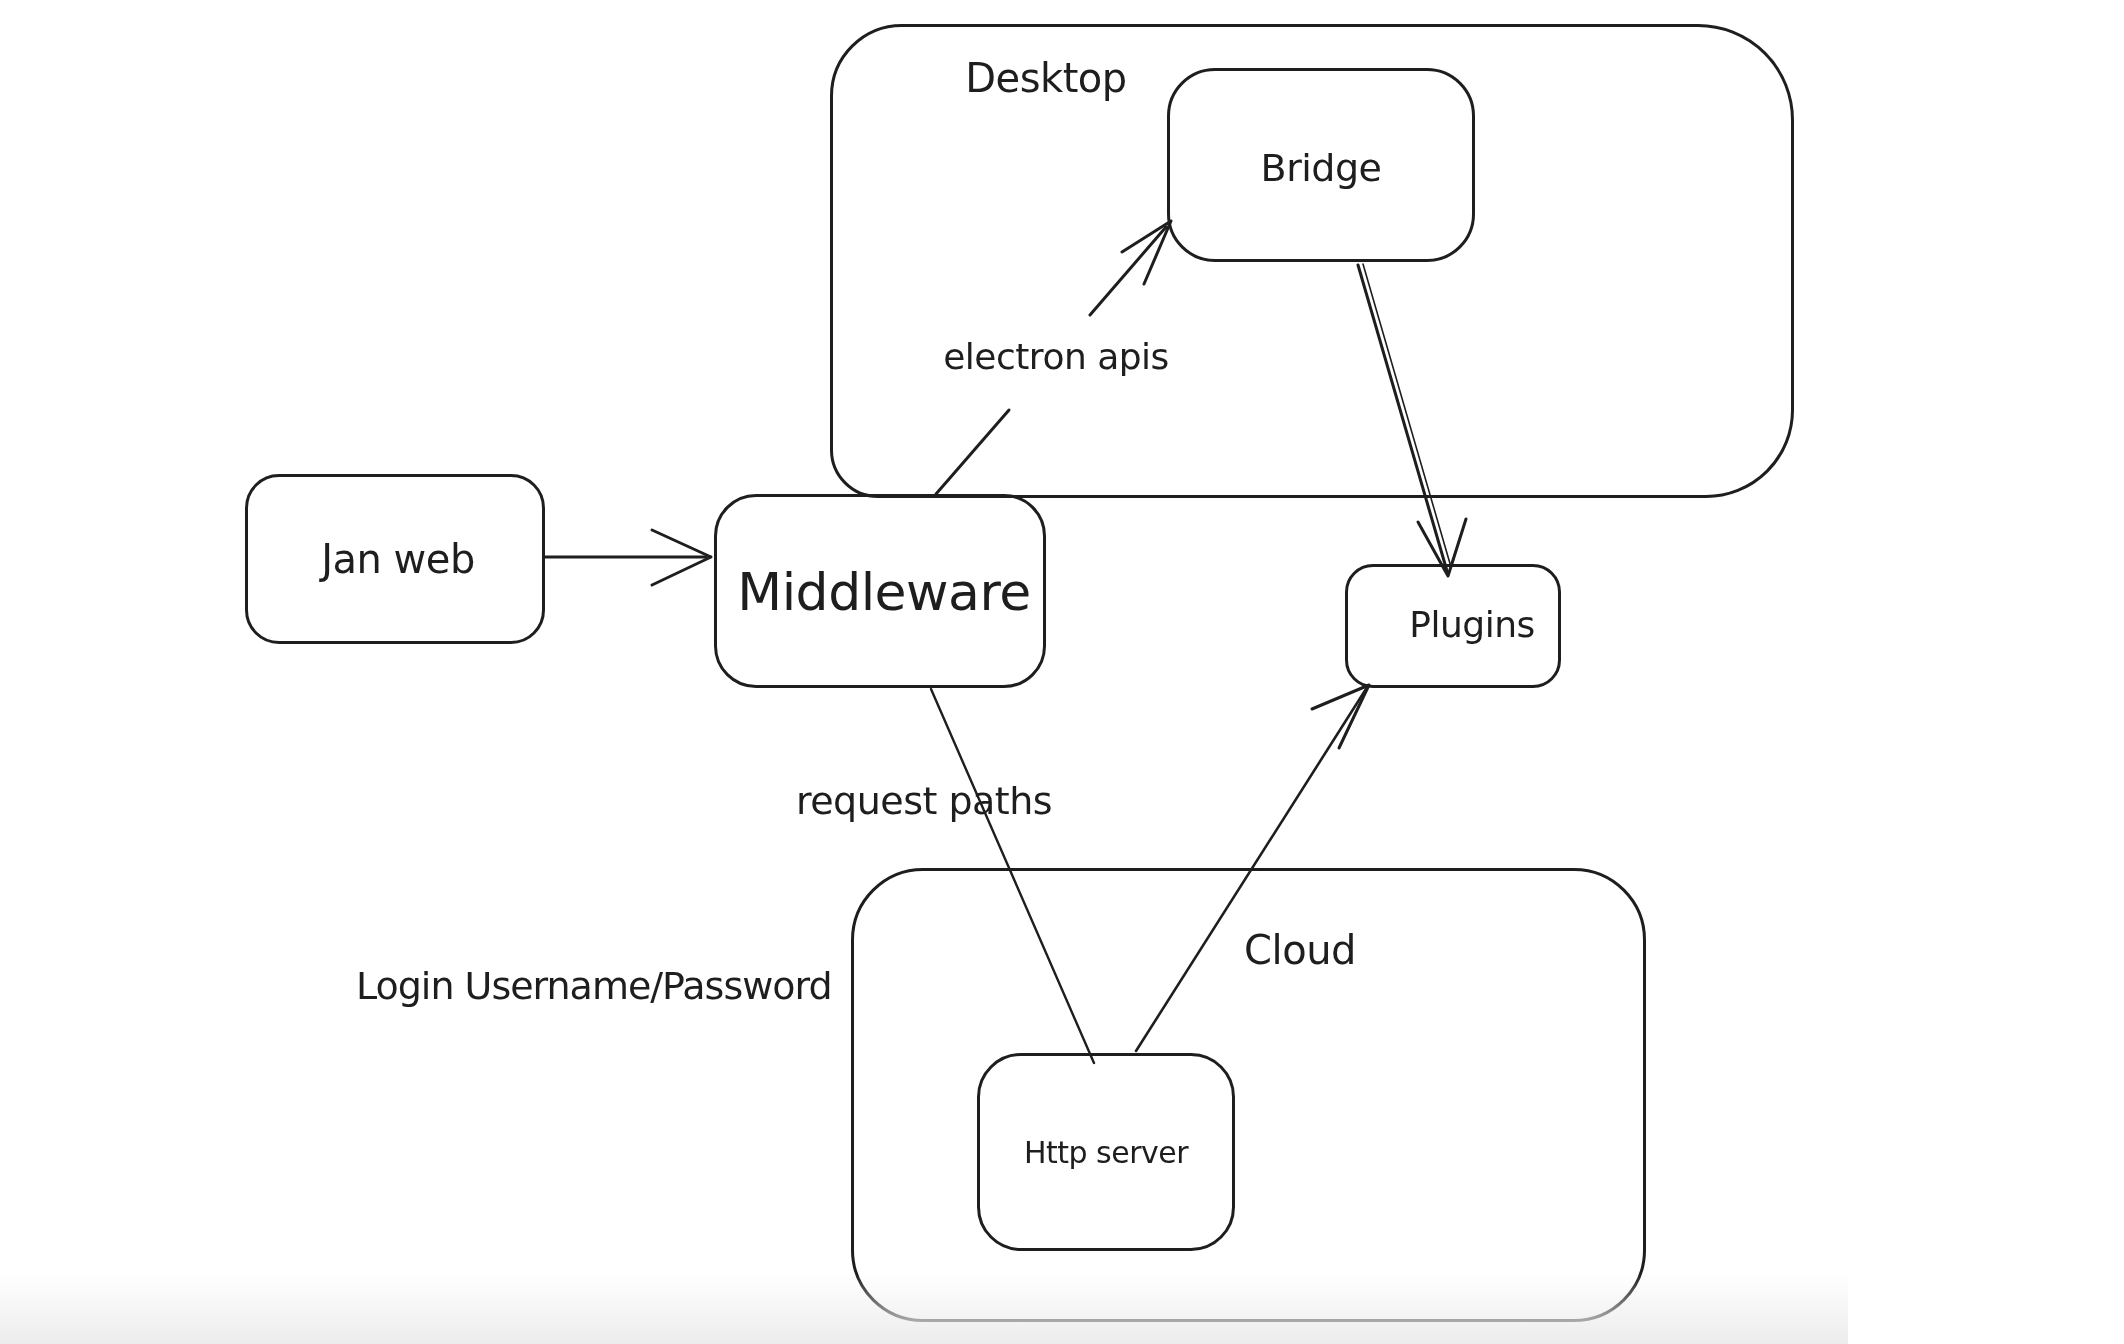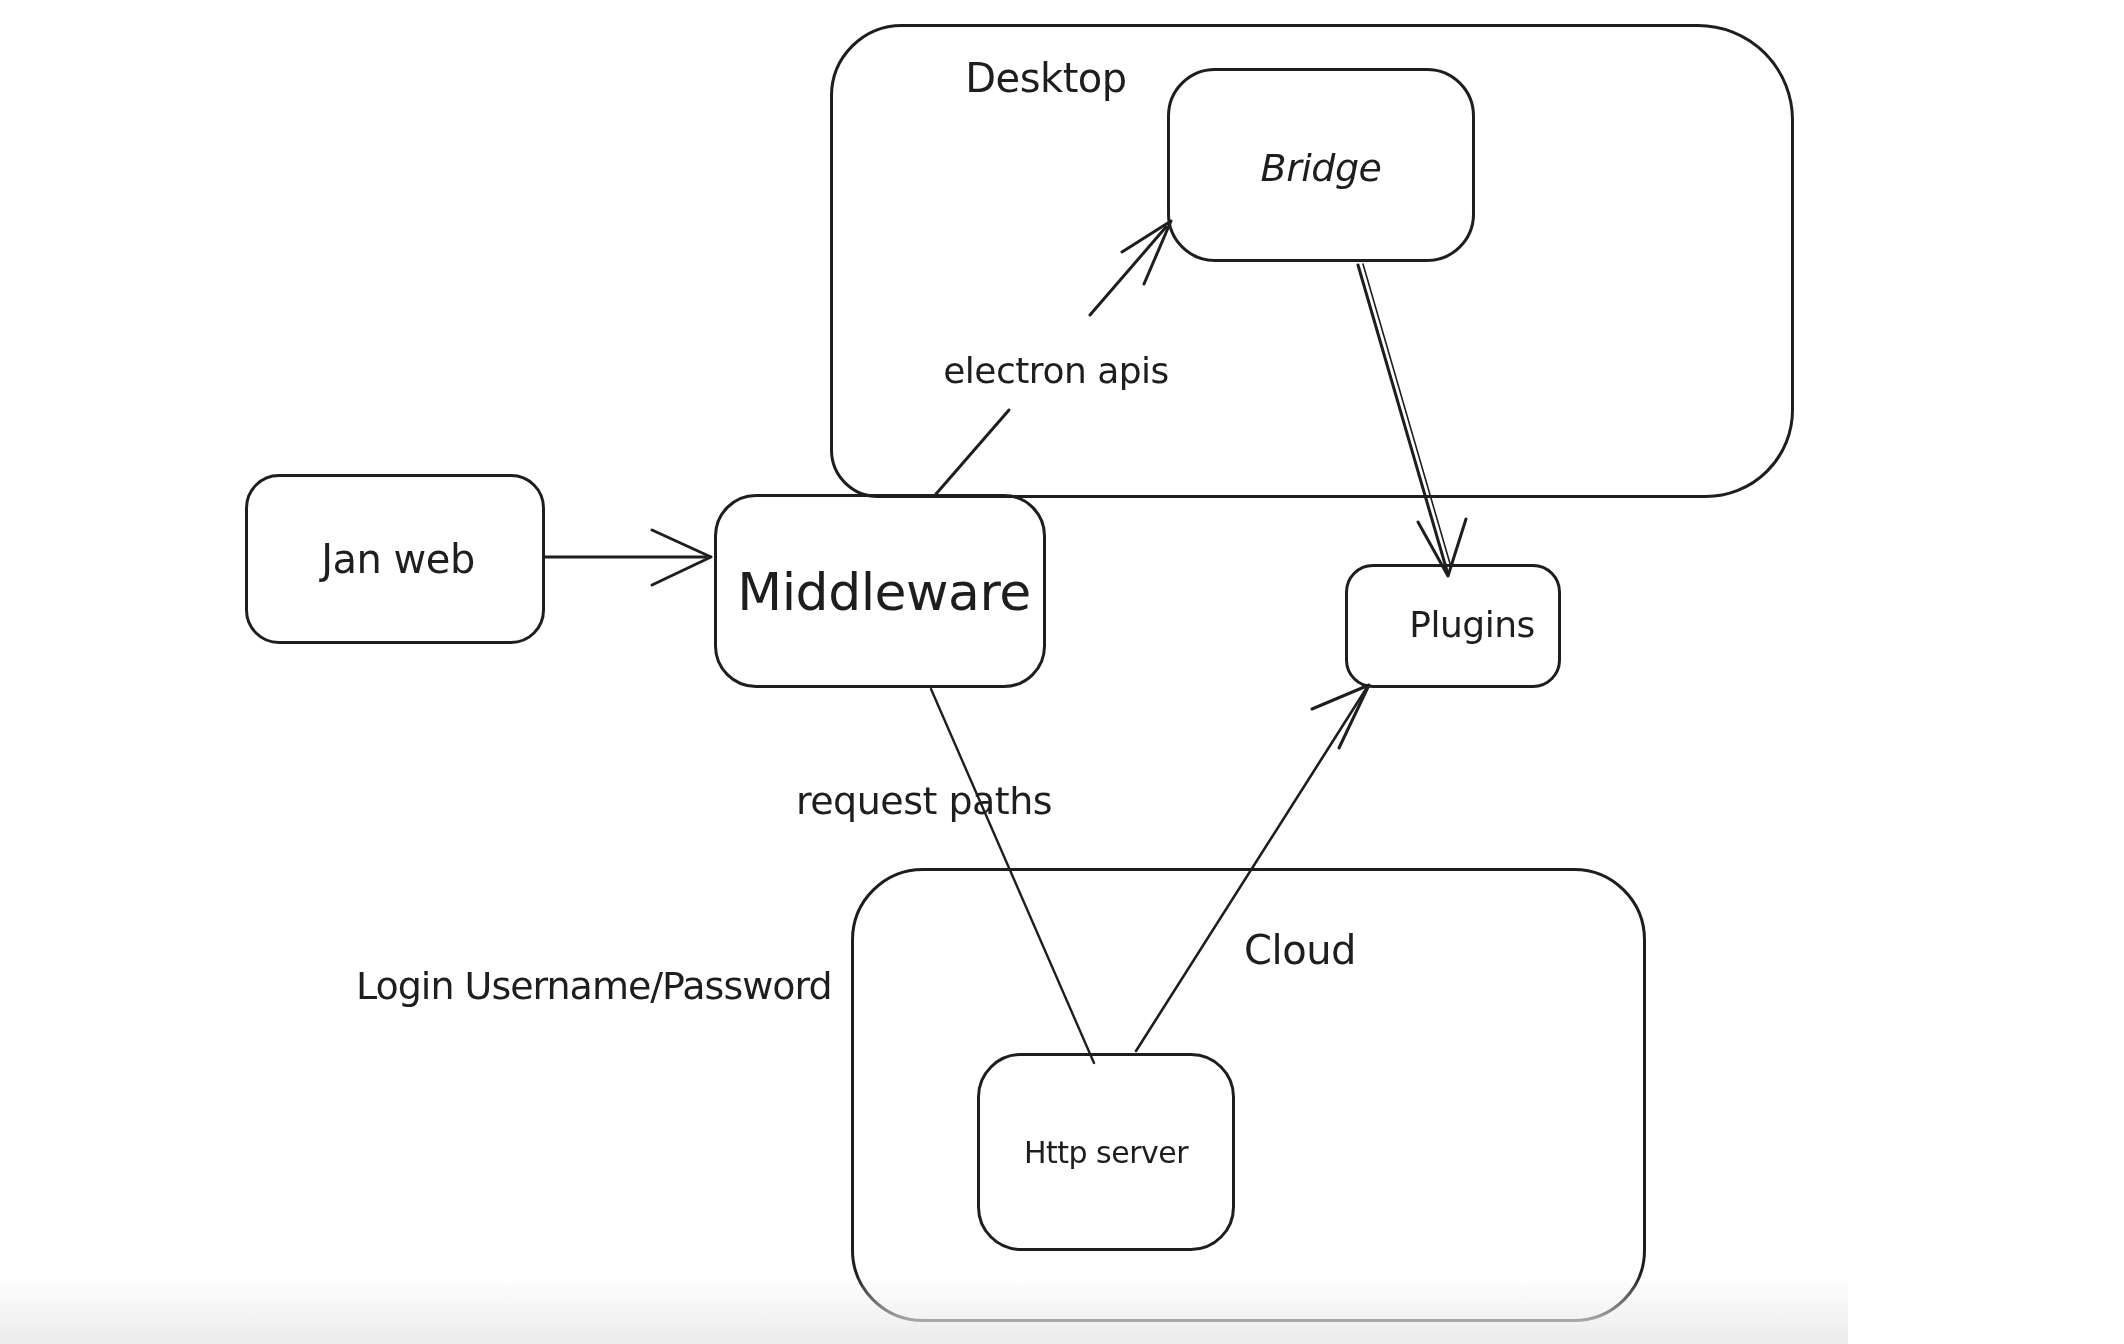--- a/index.html
+++ b/index.html
@@ -42,7 +42,7 @@
   .httpserver-box{left:977px;top:1053px;width:258px;height:198px;border-radius:44px;}
   
   .lbl-desktop{left:1046px;top:78px;font-size:40px;}
-  .lbl-bridge{left:1321px;top:168px;font-size:38px;font-style:italic;}
+  .lbl-bridge{left:1321px;top:168px;font-size:38px;}
   .lbl-janweb{left:398px;top:559px;font-size:40px;}
   .lbl-middleware{left:884px;top:592px;font-size:52px;}
   .lbl-plugins{left:1448px;top:624px;font-size:36px;margin-left:24px;}

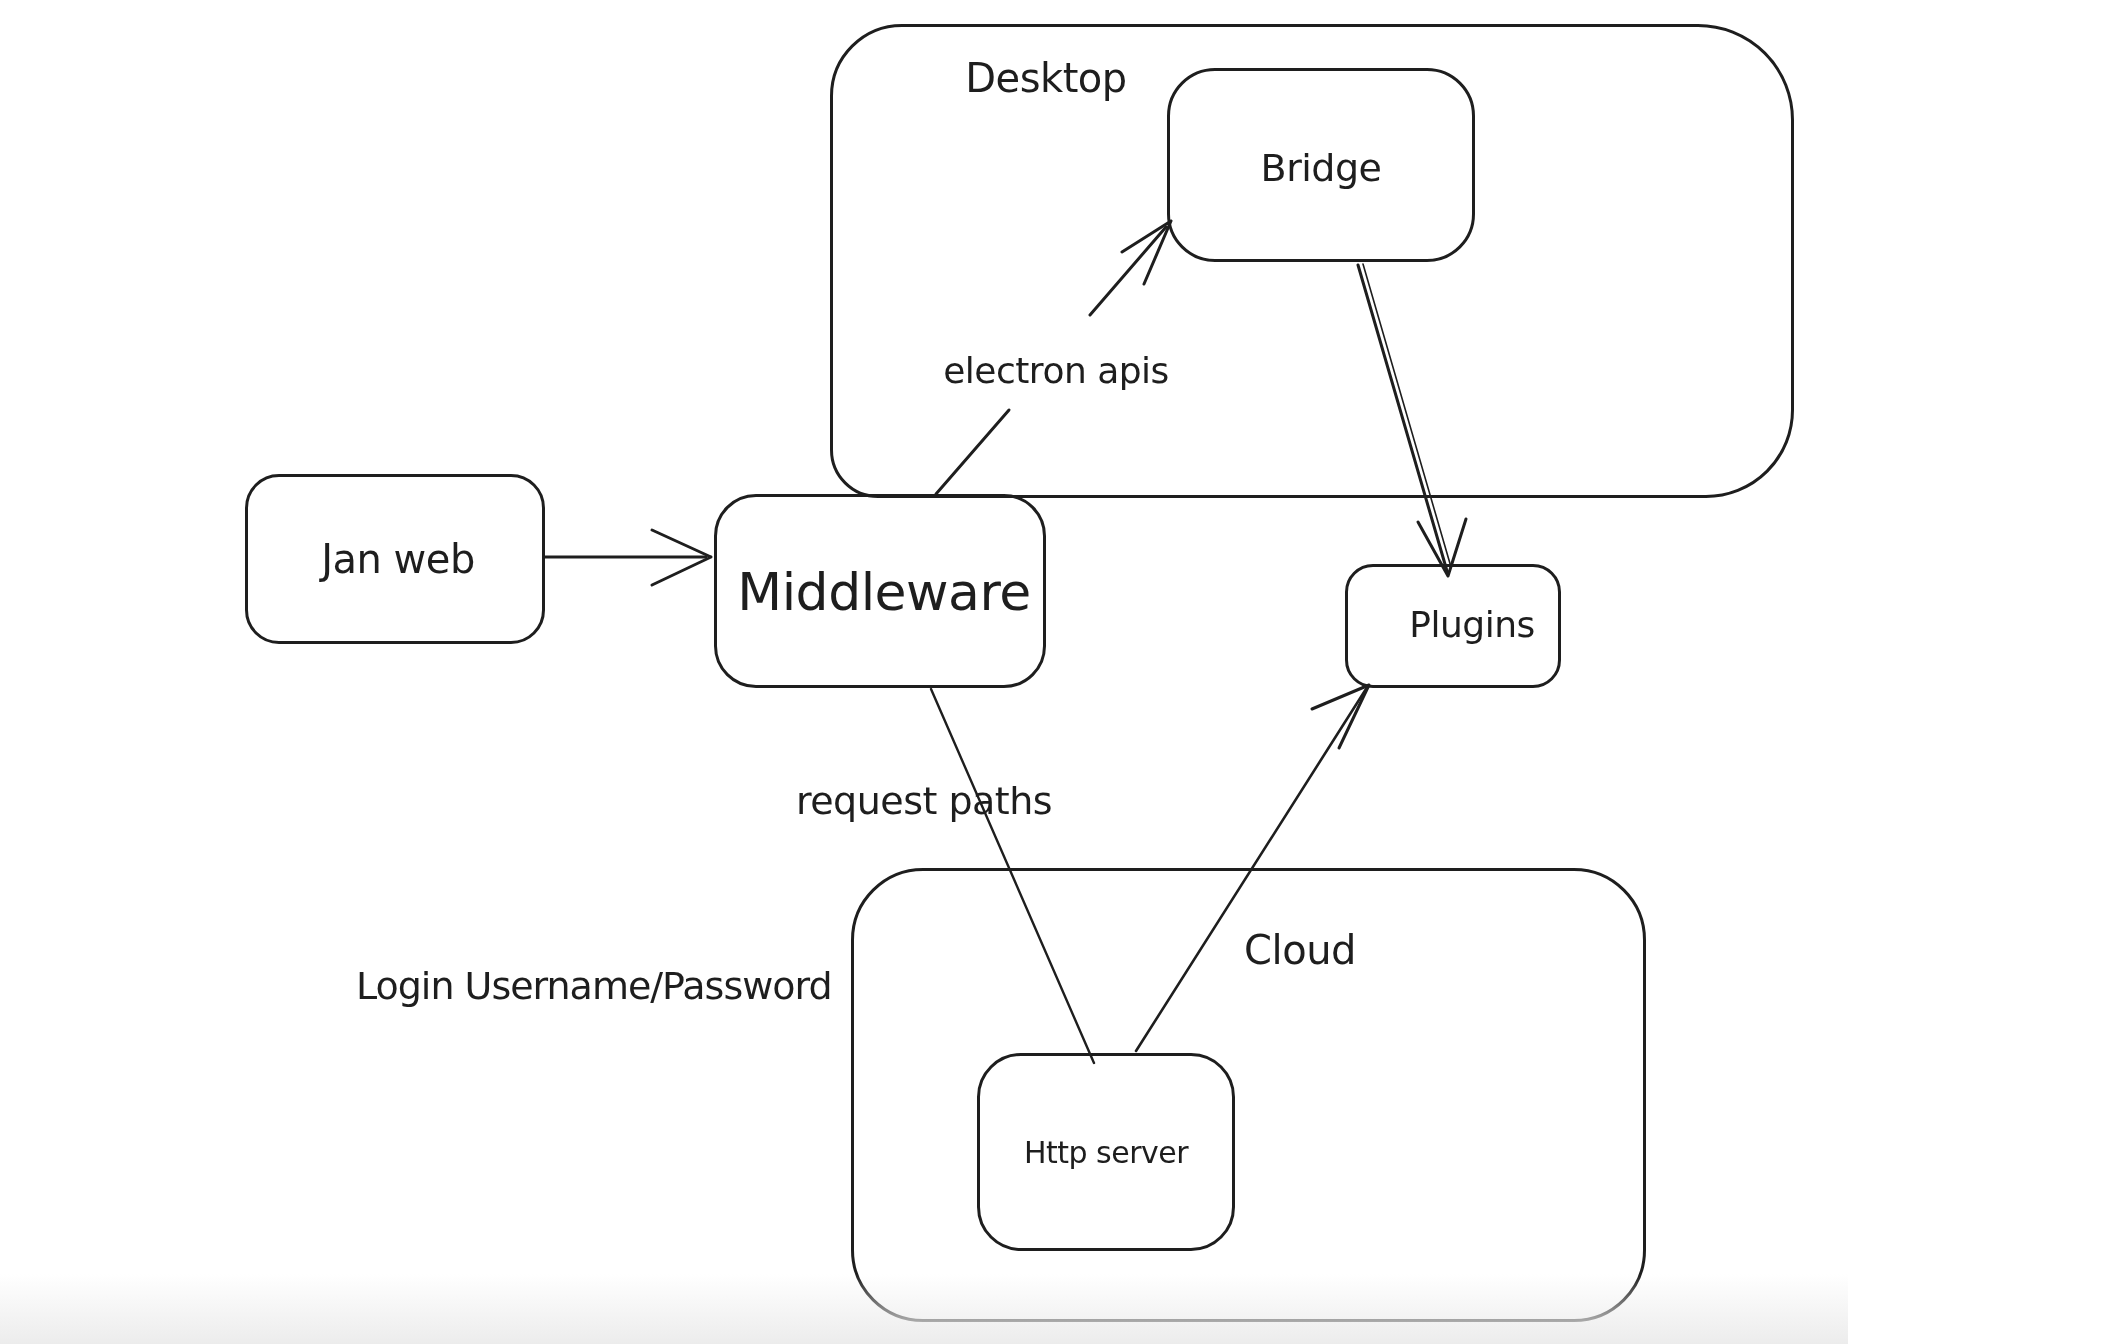--- a/index.html
+++ b/index.html
@@ -48,7 +48,7 @@
   .lbl-plugins{left:1448px;top:624px;font-size:36px;margin-left:24px;}
   .lbl-httpserver{left:1106px;top:1152px;font-size:30px;}
   .lbl-cloud{left:1276px;top:950px;font-size:40px;margin-left:24px;}
-  .lbl-electron{left:1056px;top:370px;font-size:36px;text-align:right;}
+  .lbl-electron{left:1056px;top:356px;font-size:36px;text-align:right;}
   .lbl-request{left:900px;top:801px;font-size:38px;margin-left:24px;}
   
   .note{

